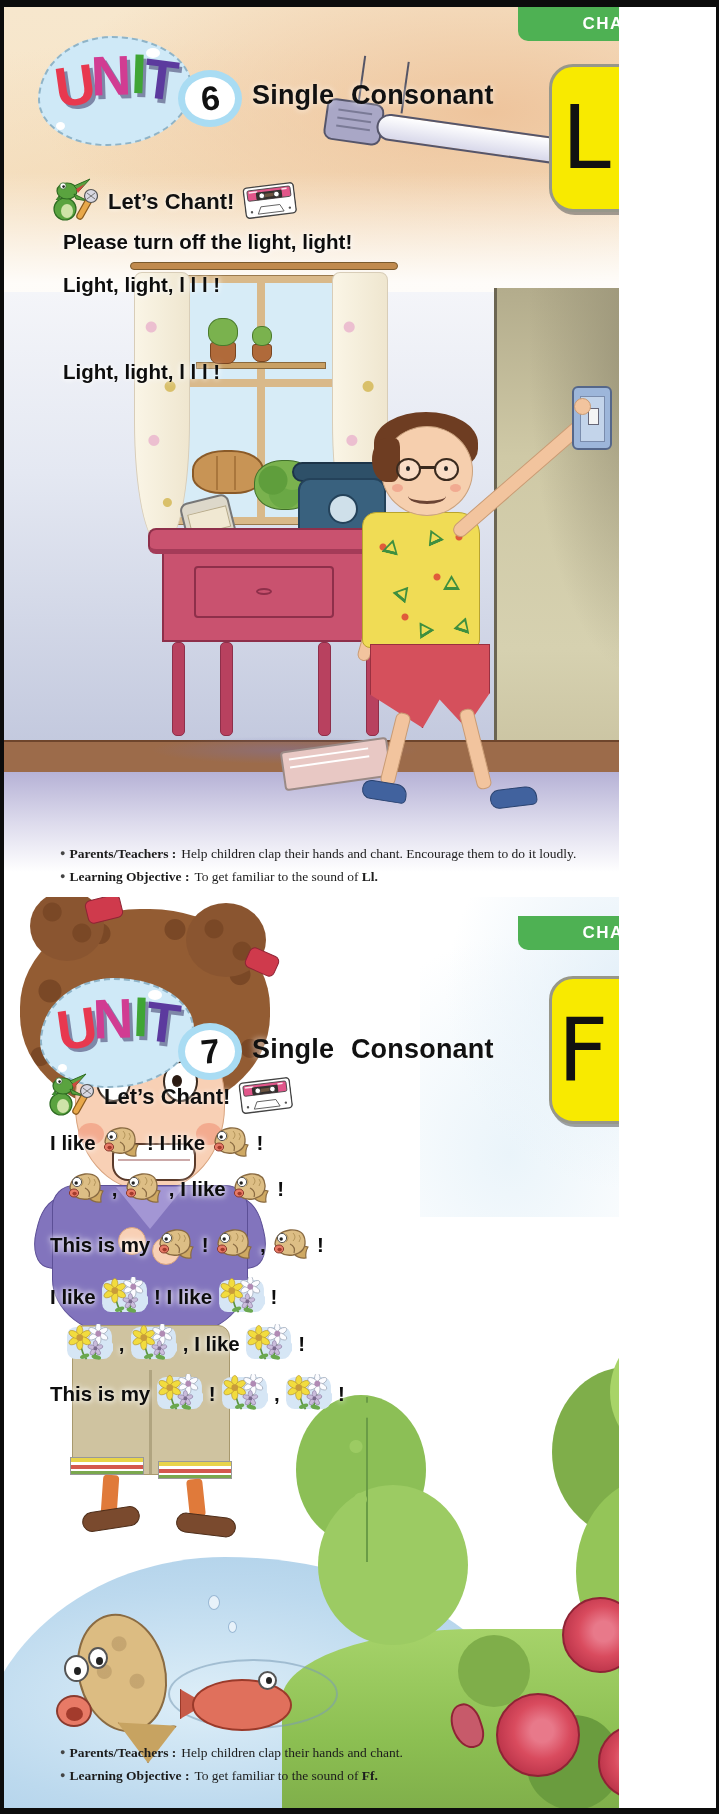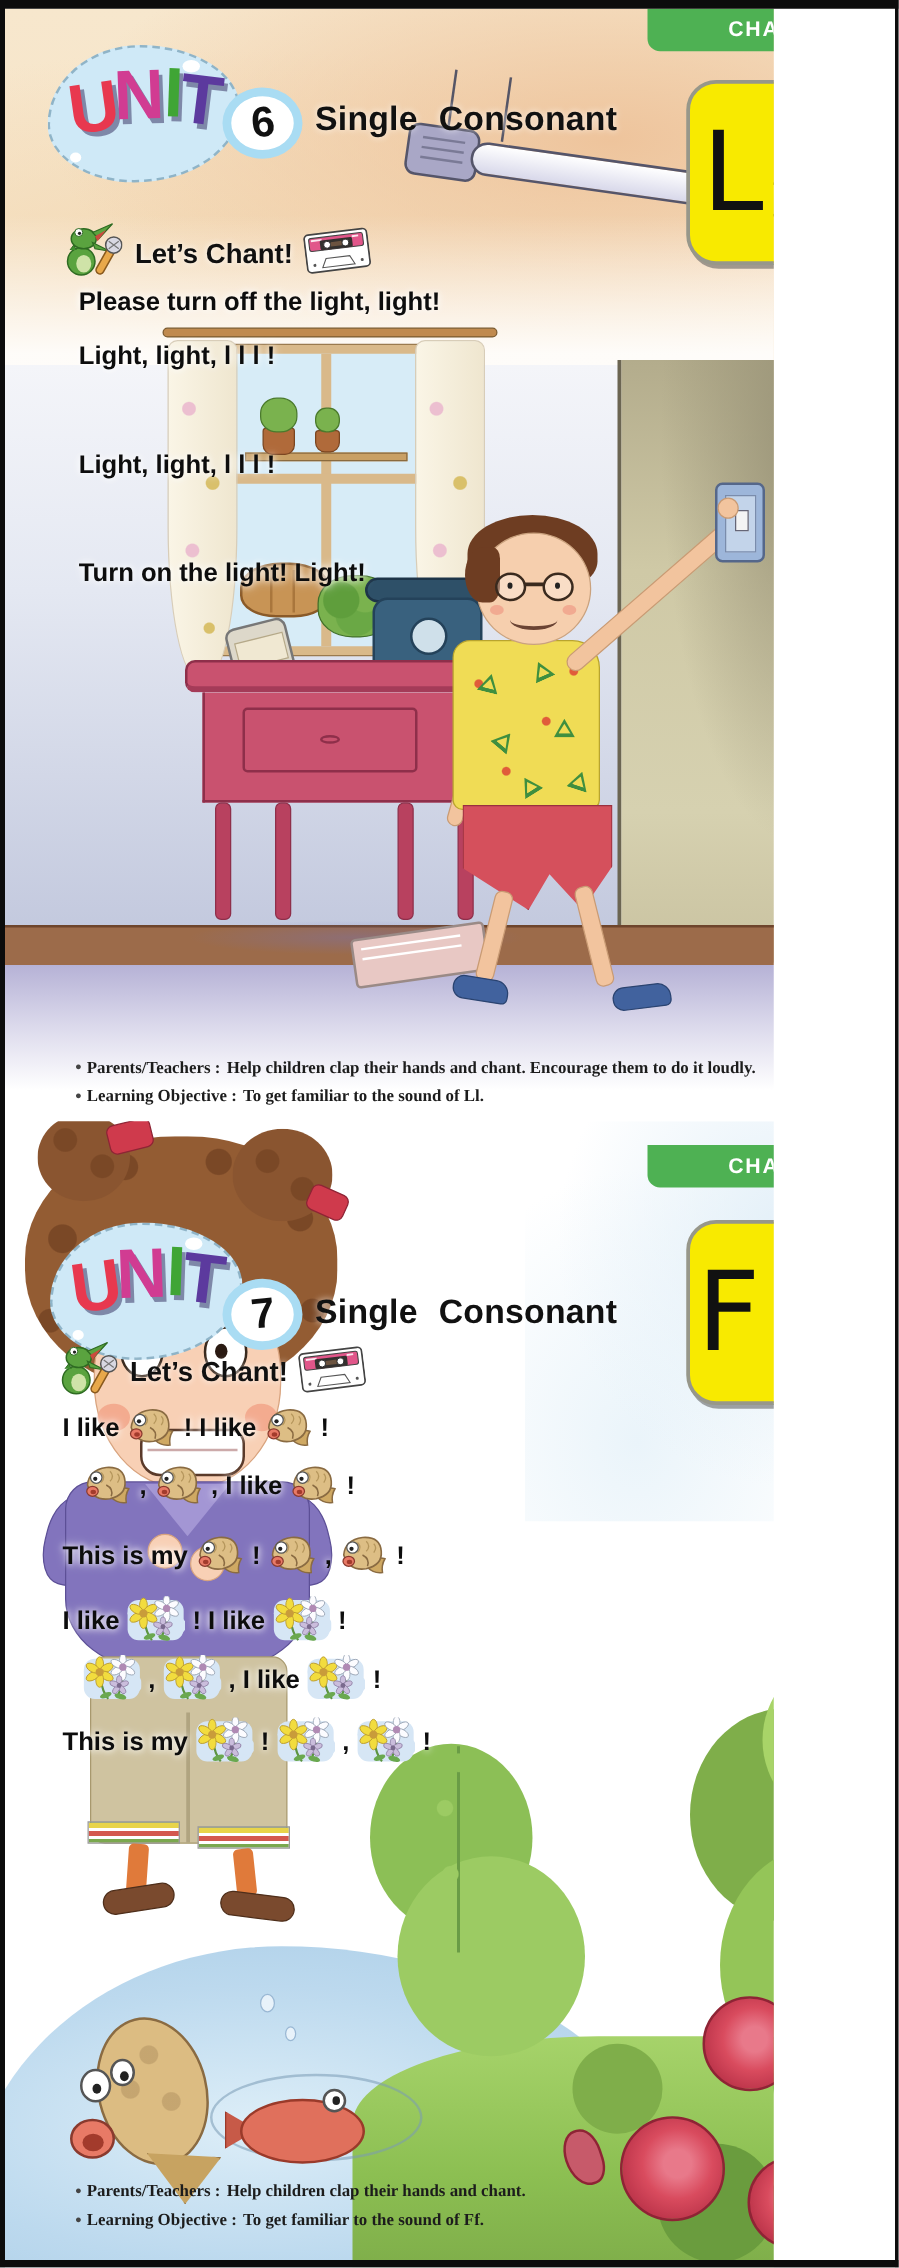--- a/index.html
+++ b/index.html
@@ -412,7 +412,6 @@
     <div class="chant-line" style="left:63px;top:230px;">Please turn off the light, light!</div>
     <div class="chant-line" style="left:63px;top:273px;">Light, light, l l l !</div>
     <div class="chant-line" style="left:63px;top:360px;">Light, light, l l l !</div>
-    <div class="chant-line" style="left:63px;top:447px;">Turn on the light! Light!</div>
 
     <div class="footer" style="left:60px;top:846px;width:560px;">
       <div class="foot-line">

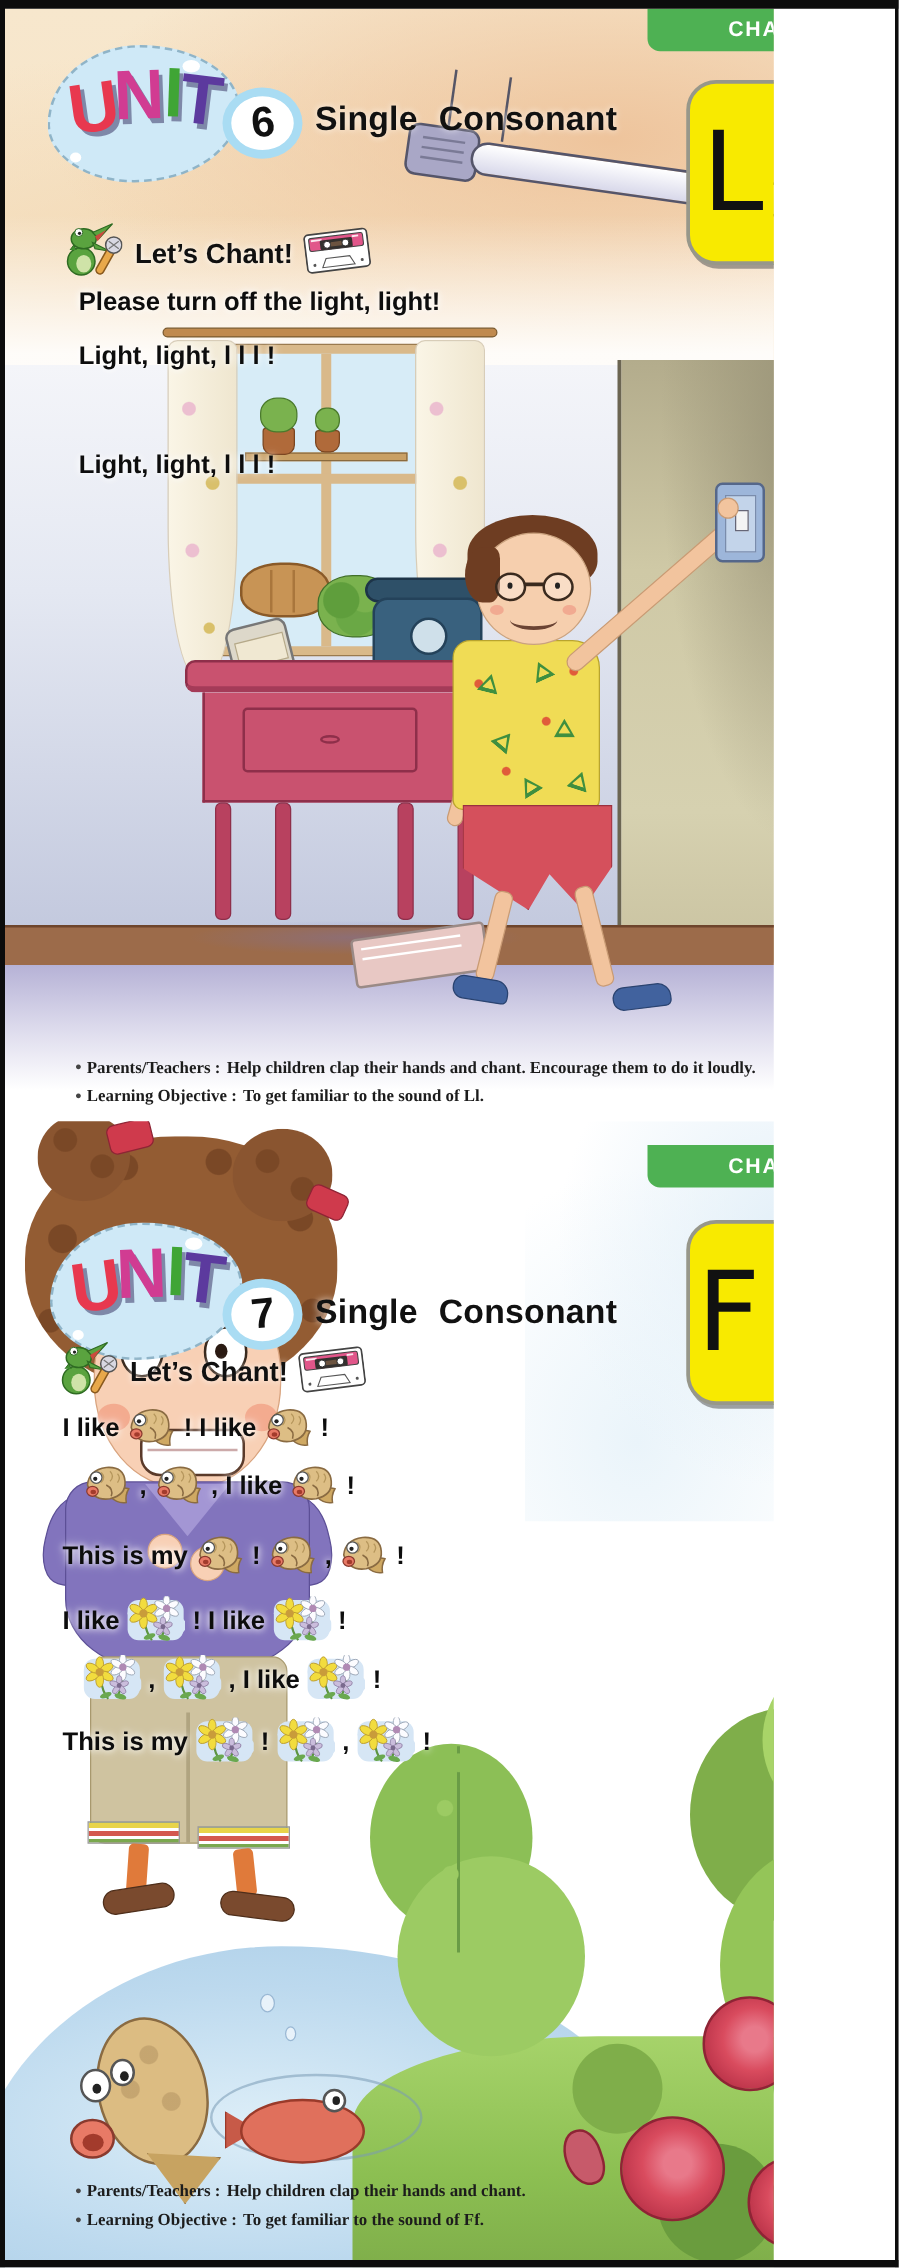--- a/index.html
+++ b/index.html
@@ -53,7 +53,7 @@
   .chant-icon{display:inline-flex;align-items:center;}
 
   
-  .footer{position:absolute;z-index:30;font-family:"Liberation Serif",serif;font-size:13.5px;color:#1c1c1c;font-weight:bold;}
+  .footer{position:absolute;z-index:30;font-family:"Liberation Serif",serif;font-size:13.5px;color:#1c1c1c;}
   .foot-line{margin-bottom:7px;line-height:1.2;}
   .foot-line .bullet{font-size:9px;vertical-align:2px;color:#444;margin-right:4px;}
   .foot-line b{margin-right:5px;}

